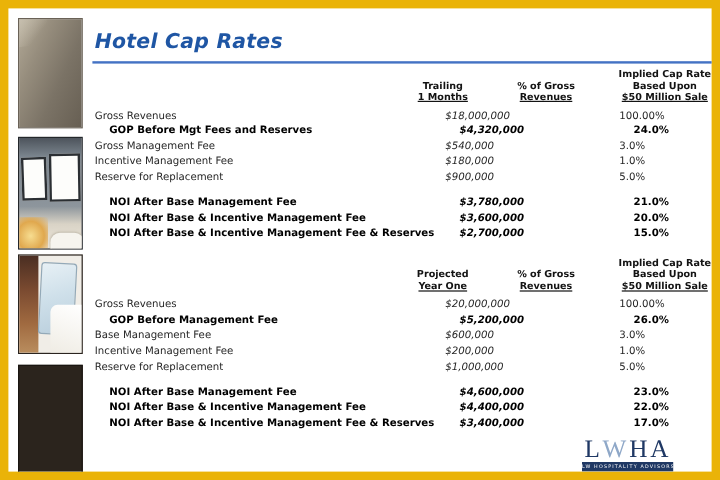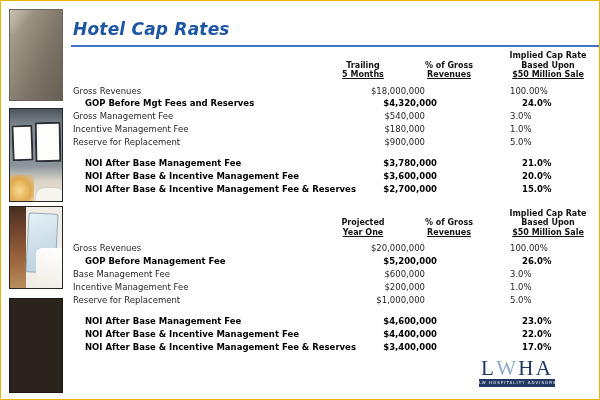--- a/index.html
+++ b/index.html
@@ -6,7 +6,7 @@
   #slide {
     position:relative; width:600px; height:400px; background:#ffffff;
     font-family:"DejaVu Sans", sans-serif; color:#262626; overflow:hidden;
-    border:1px solid #eab308; box-sizing:border-box;
+    border:7px solid #eab308; box-sizing:border-box;
   }
 
   

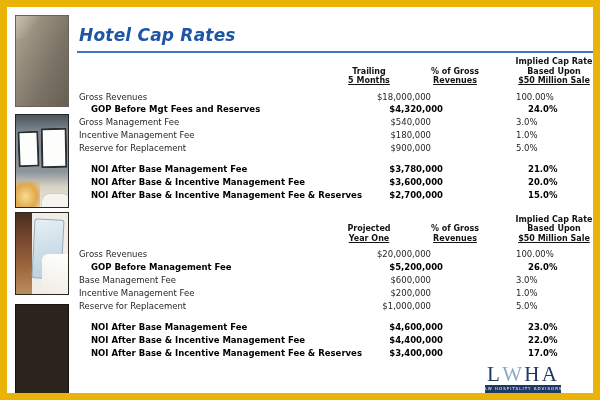--- a/index.html
+++ b/index.html
@@ -101,7 +101,7 @@
           <div class="hcell"></div>
           <div class="hcell">
             <div class="hline">Trailing</div>
-            <div class="hline hline-last">5 Months</div>
+            <div class="hline hline-last">1 Months</div>
           </div>
           <div class="hcell">
             <div class="hline">% of Gross</div>

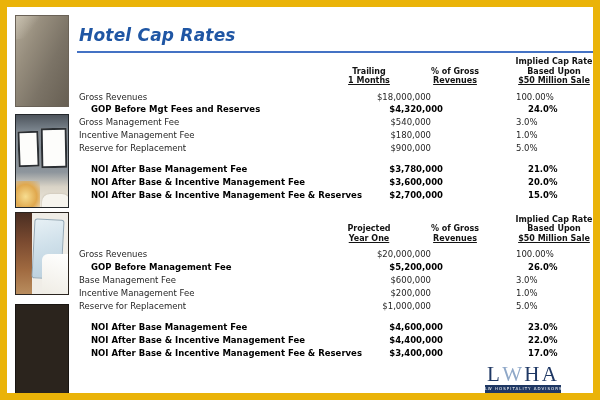--- a/index.html
+++ b/index.html
@@ -53,7 +53,7 @@
   .hline-last { text-decoration:underline; }
   .drow { height:12.8px; line-height:12.8px; font-size:8.5px;gap:32px; }
   .drow .label { white-space:nowrap; overflow:visible; }
-  .drow .value { text-align:right; white-space:nowrap; }
+  .drow .value { text-align:left; white-space:nowrap;font-style:italic; }
   .drow .pct  { padding-left:53px; white-space:nowrap; }
   .drow .cap  { padding-left:23px; white-space:nowrap; }
   .drow.bold { font-weight:bold; color:#000;margin-left:12px; }

